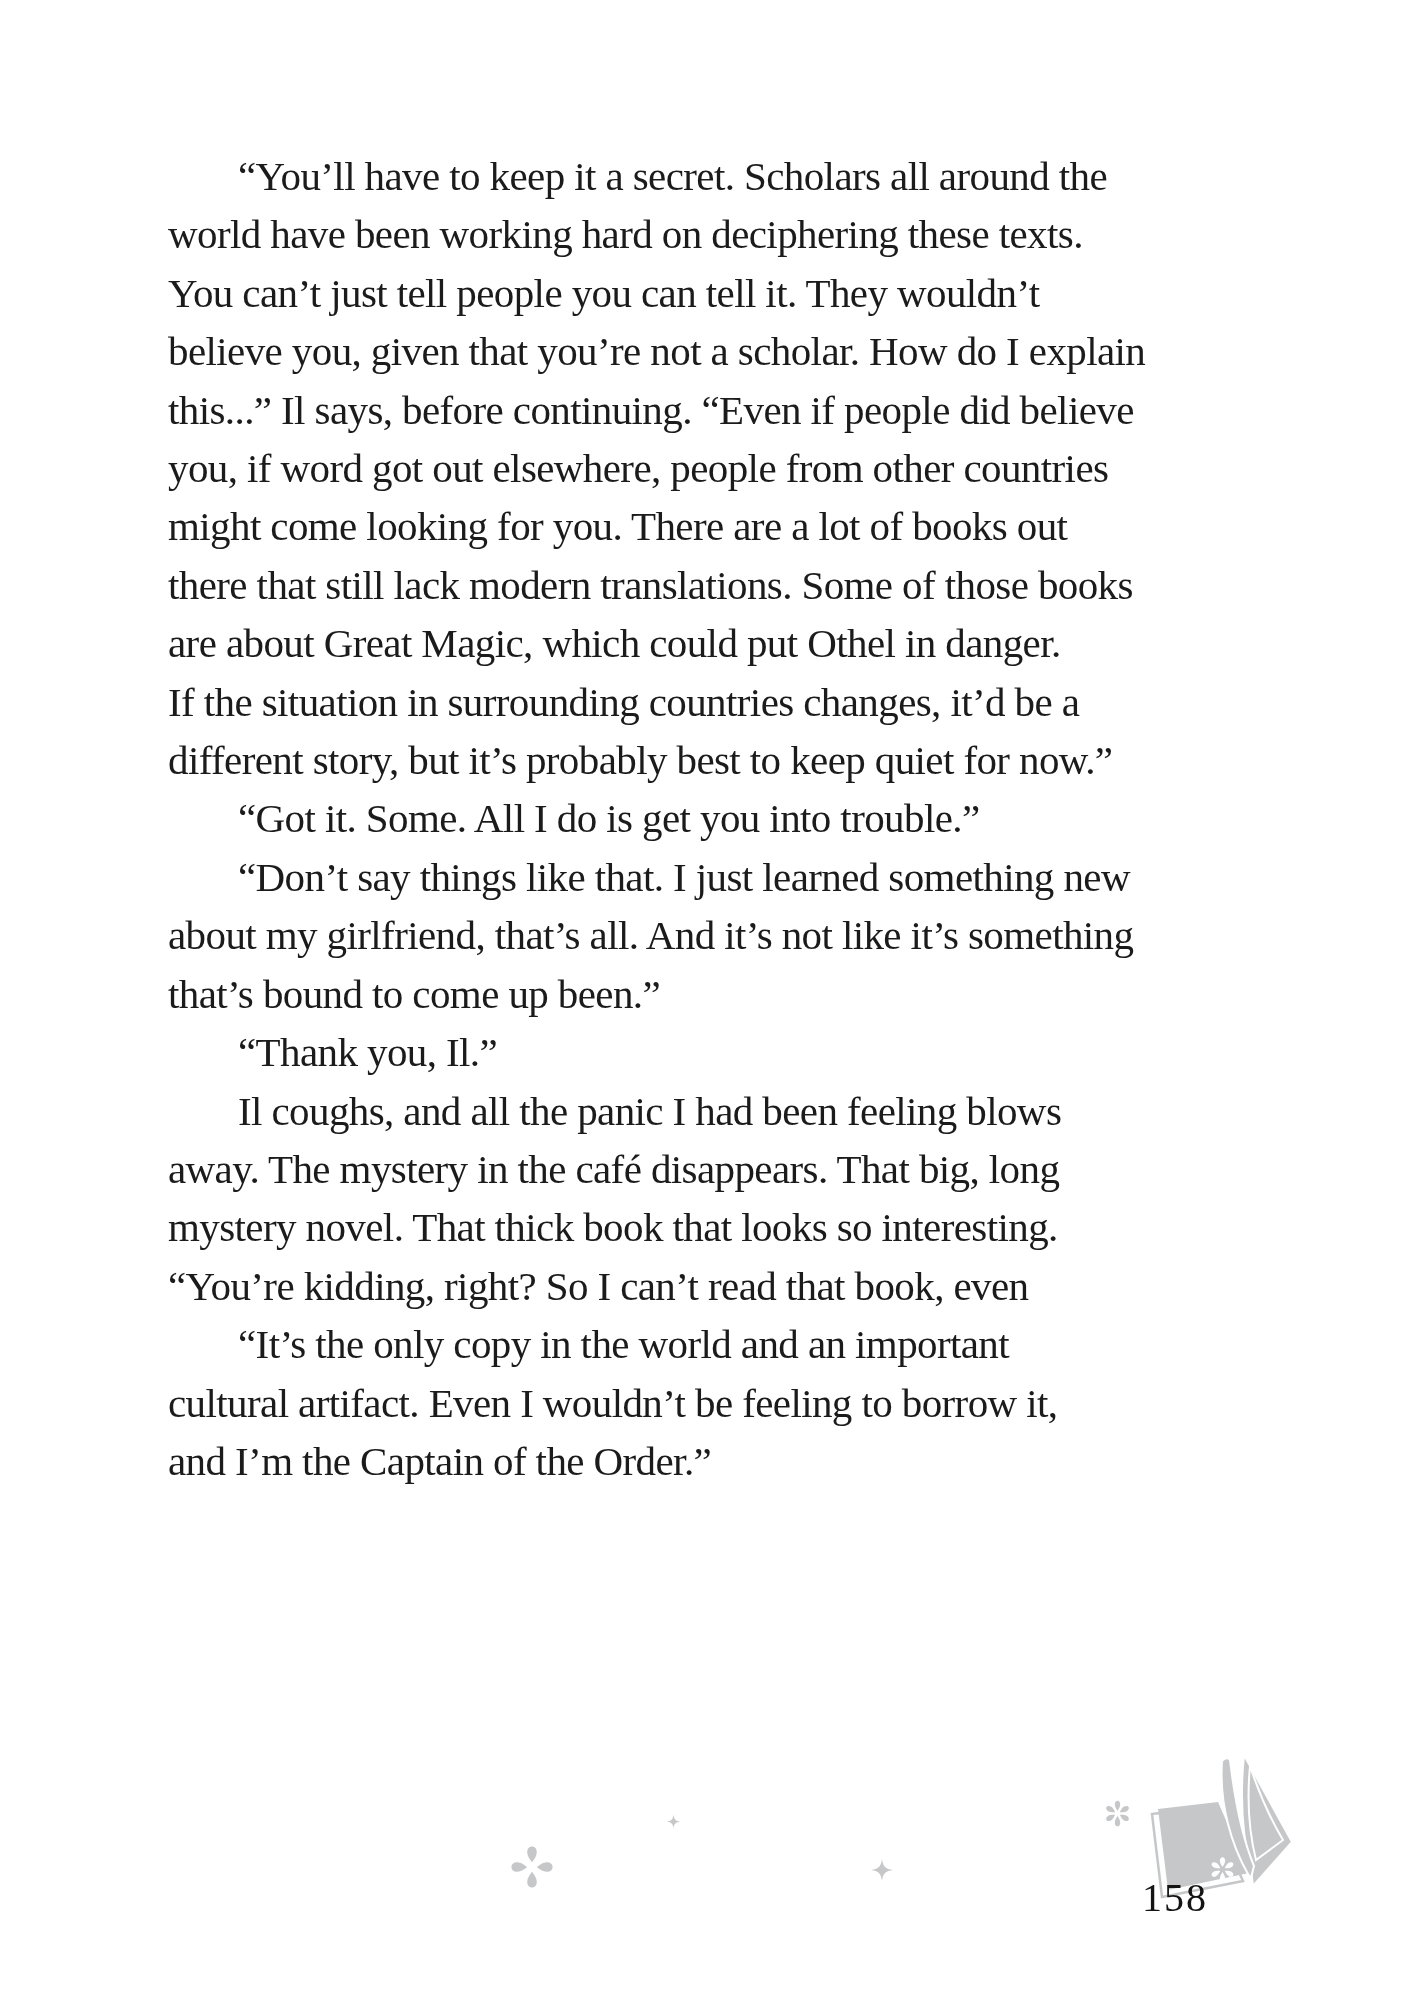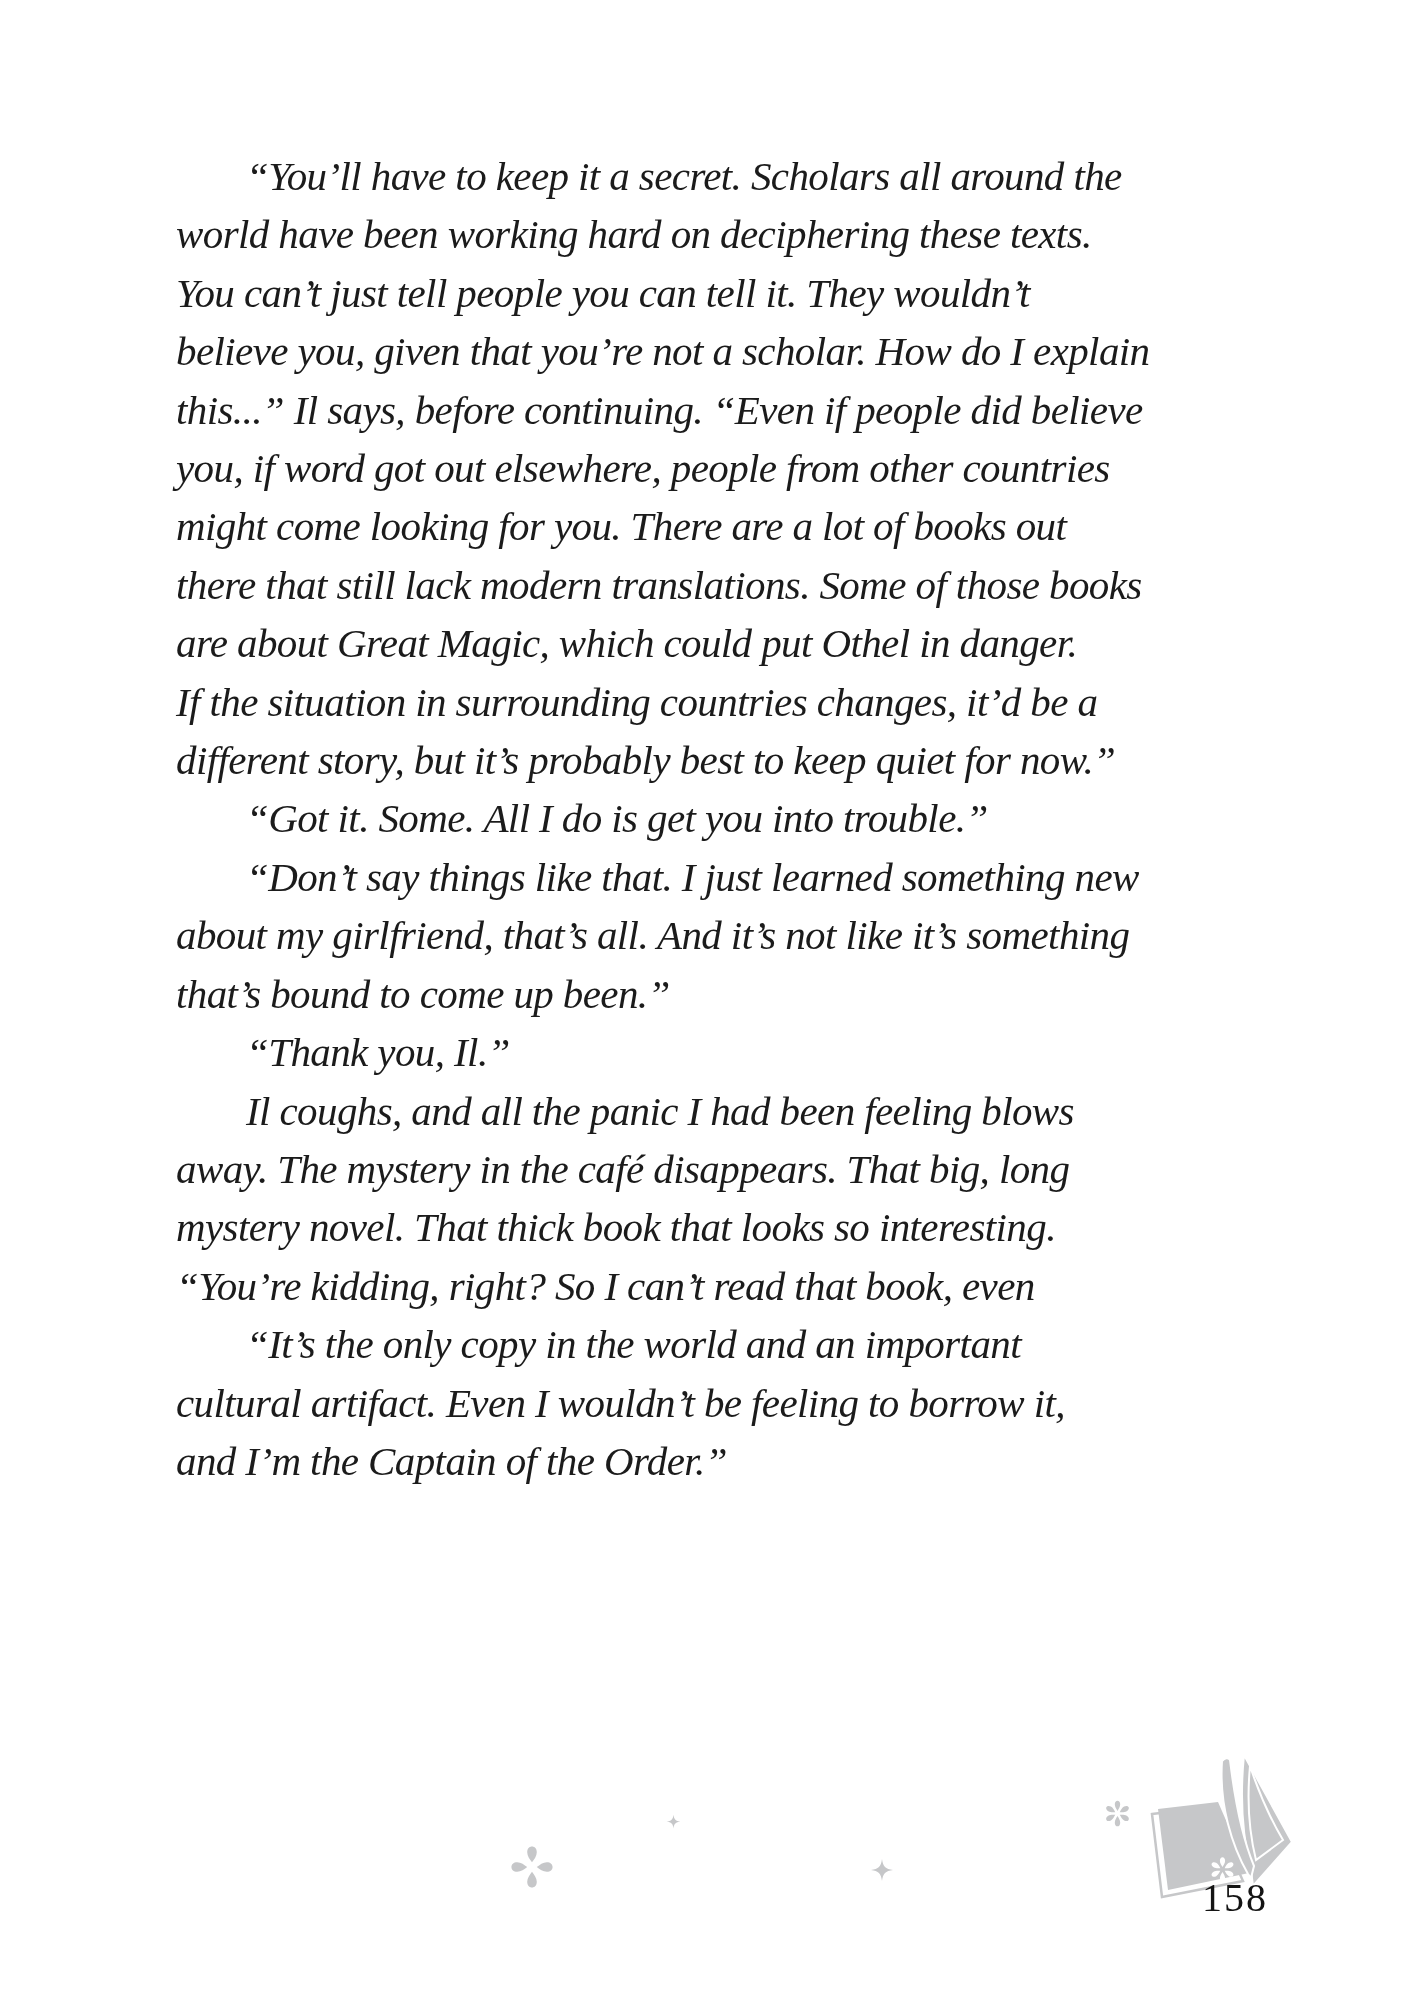--- a/index.html
+++ b/index.html
@@ -19,13 +19,12 @@
   
   .text{
     position:absolute;
-    left:176px;top:147px;
+    left:168px;top:147px;
     width:1110px;
     color:var(--ink);
     font-size:41px;
     line-height:58.4px;
     letter-spacing:-0.6px;
-    font-style:italic;
   }
   .text p{margin:0;padding:0;}
   .line{display:block;white-space:nowrap;}

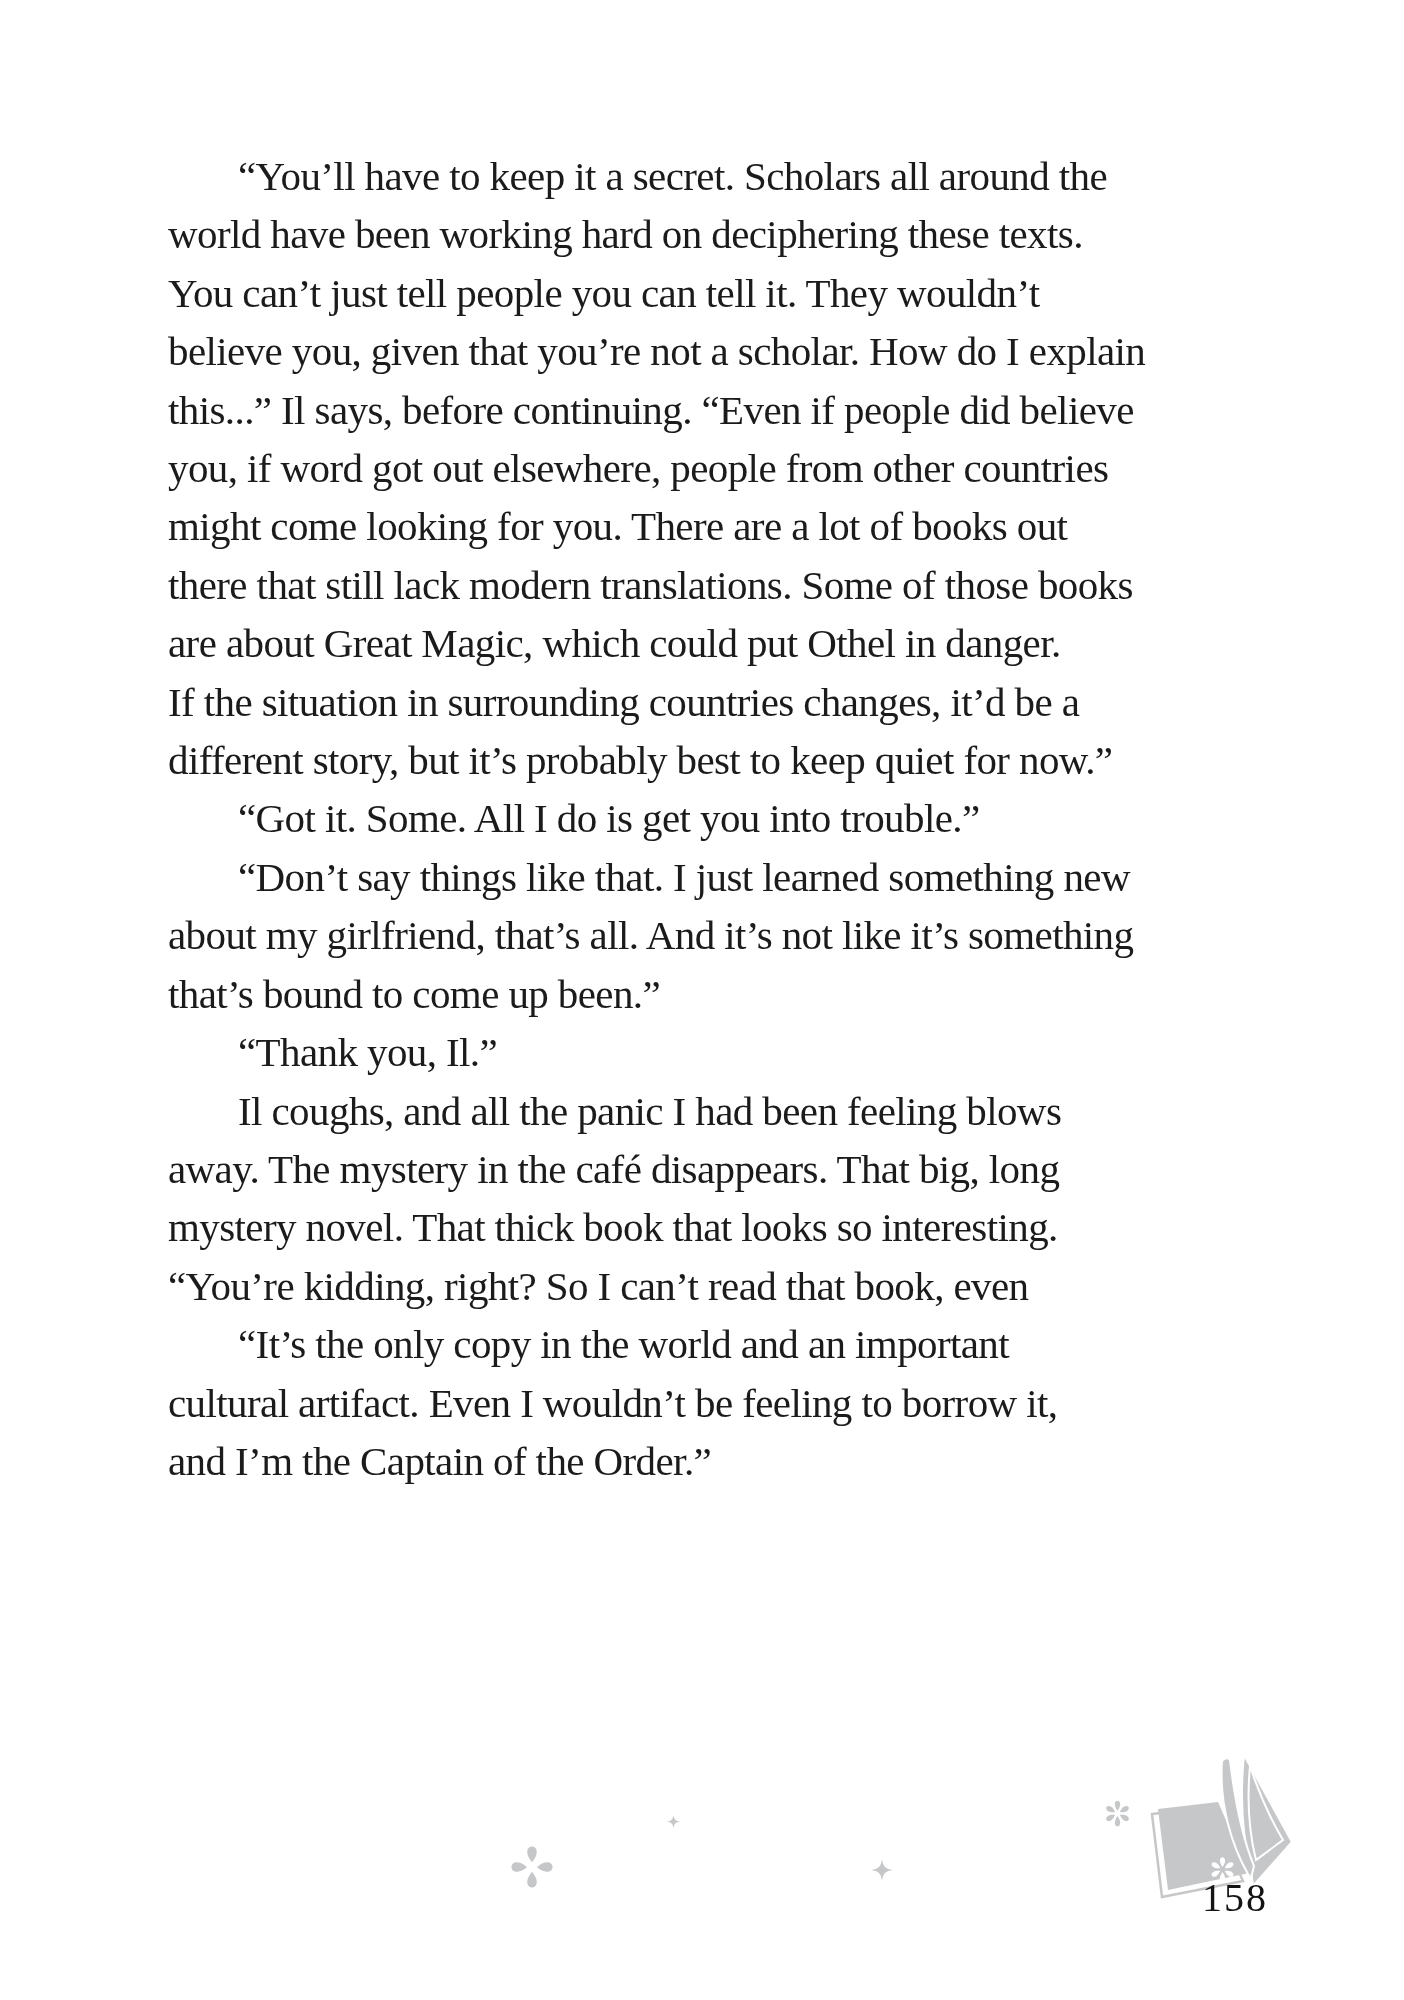--- a/index.html
+++ b/index.html
@@ -39,7 +39,7 @@
   .deco-fill{fill:var(--deco);}
   .pagenum{
     position:absolute;
-    left:1202px;top:1878px;
+    left:1142px;top:1878px;
     font-size:40px;
     line-height:1;
     color:#141414;

